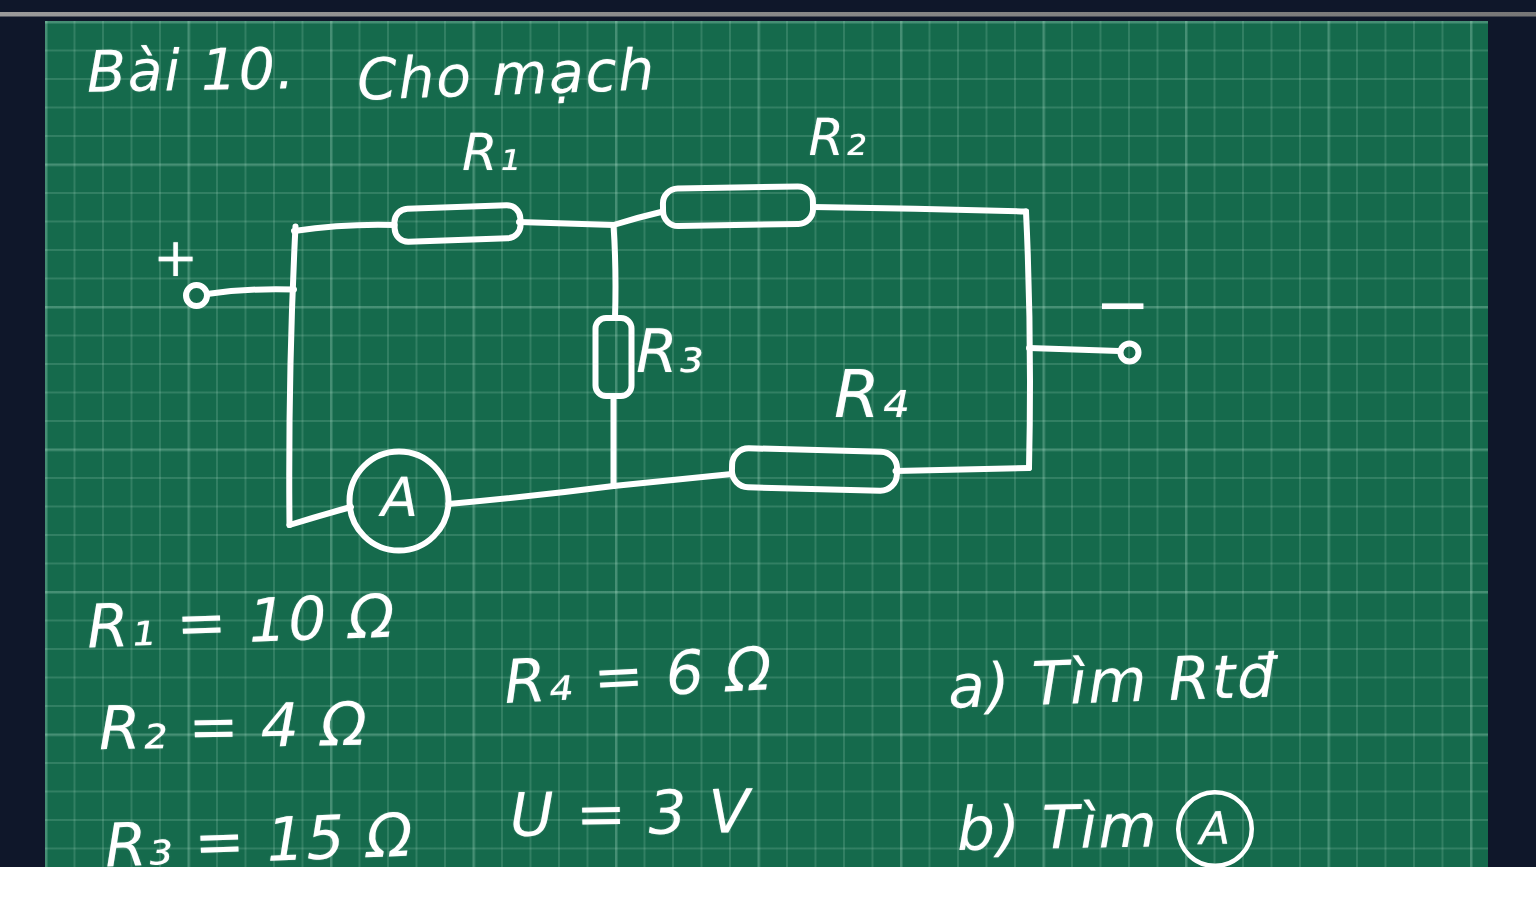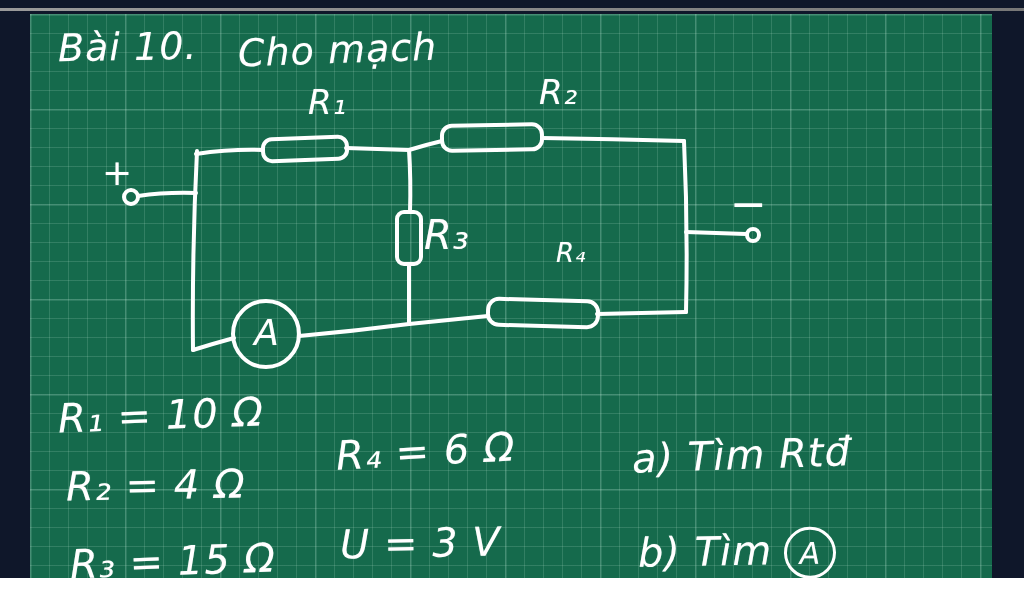--- a/index.html
+++ b/index.html
@@ -98,7 +98,7 @@
   <div class="ink" style="left:308px;top:82px;font-size:34px;">R₁</div>
   <div class="ink" style="left:494px;top:72px;font-size:34px;margin-left:45px;">R₂</div>
   <div class="ink" style="left:424px;top:212px;font-size:40px;">R₃</div>
-  <div class="ink" style="left:556px;top:238px;font-size:26px;font-style:italic;">R₄</div>
+  <div class="ink" style="left:556px;top:238px;font-size:44px;font-style:italic;">R₄</div>
   <div class="ink" style="left:102px;top:152px;font-size:36px;">+</div>
   <div class="ink" style="left:730px;top:178px;font-size:44px;">−</div>
   <div class="ink" style="left:249px;top:312px;width:36px;text-align:center;font-size:36px;">A</div>

